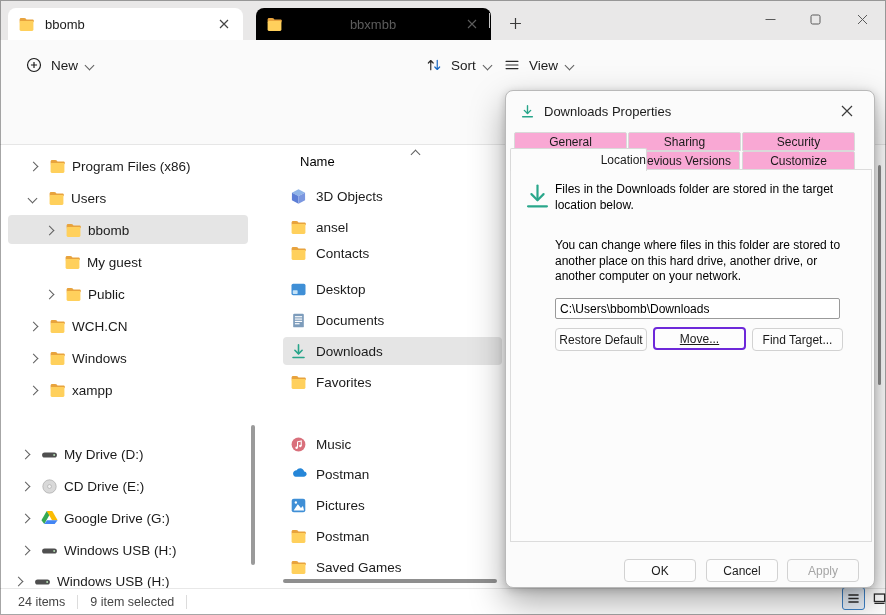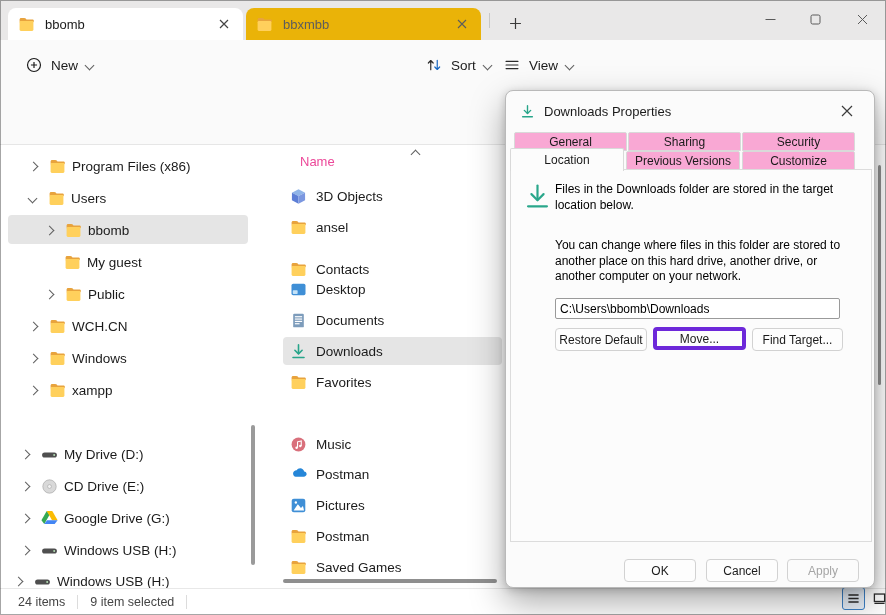--- a/index.html
+++ b/index.html
@@ -11,7 +11,7 @@
   .tabbar{left:0;top:0;width:886px;height:40px;background:#e9e8e8;}
   .tab{top:8px;height:32px;border-radius:8px 8px 0 0;display:flex;align-items:center;gap:10px;padding:0 10px;box-sizing:border-box;}
   .tab.active{left:8px;width:235px;background:#fff;}
-  .tab.inactive{left:246px;width:235px;background:#eab308;}
+  .tab.inactive{left:256px;width:235px;background:#000000;text-align:center;}
   .tab-label{font-size:13px;flex:1;white-space:nowrap;overflow:hidden;}
   .tab.inactive .tab-label{color:#5d5d5d;}
   .xbtn{width:18px;height:18px;display:flex;align-items:center;justify-content:center;border-radius:4px;}

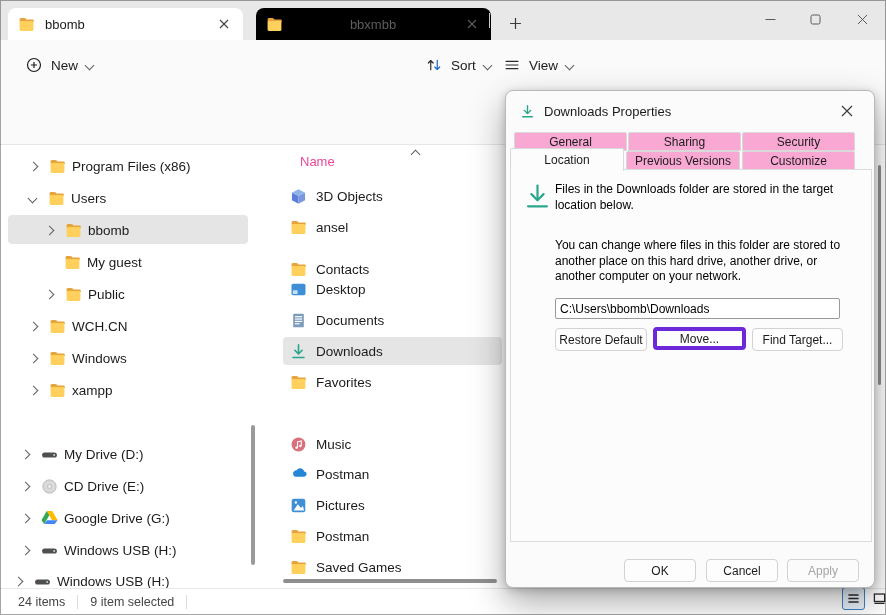--- a/index.html
+++ b/index.html
@@ -410,7 +410,7 @@
 
     <div class="abs sbar-v" style="left:251px;top:280px;width:3.5px;height:140px;"></div>
 
-    <div class="abs fl-head" style="left:300px;top:9px;font-size:13px;color:#ec4899;">Name</div>
+    <div class="abs fl-head" style="left:300px;top:9px;font-size:13px;color:#000000;">Name</div>
     <span class="chev up abs" style="left:412px;top:6px;"></span>
 
     <div class="fl-row" style="top:37px;">

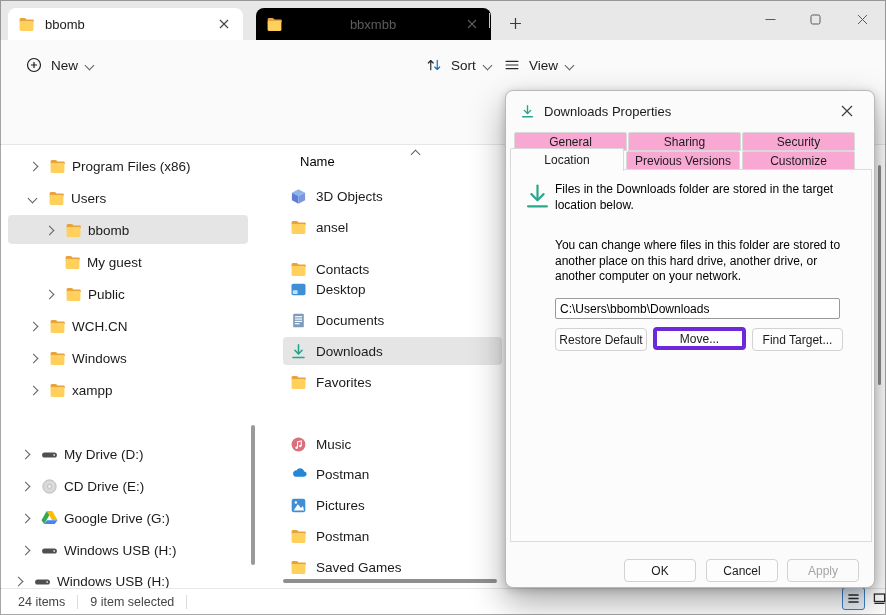--- a/index.html
+++ b/index.html
@@ -575,7 +575,7 @@
     <div class="ptab" style="left:236px;top:41px;width:113px;">
         <span>Security</span>
       </div>
-    <div class="ptab active" style="left:4px;top:57px;width:114px;">
+    <div class="ptab active" style="left:4px;top:57px;width:137px;justify-content:flex-end;">
         <span>Location</span>
       </div>
     <div class="ptab" style="left:120px;top:60px;width:114px;">

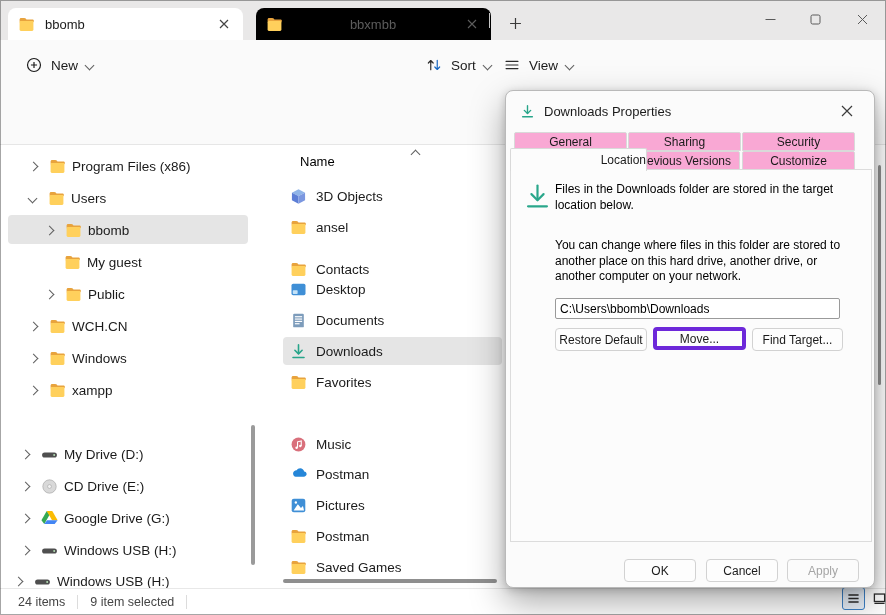--- a/index.html
+++ b/index.html
@@ -432,7 +432,7 @@
         </span>
       <span>ansel</span>
     </div>
-    <div class="fl-row" style="top:110px;align-items:center;">
+    <div class="fl-row" style="top:94px;align-items:center;">
       <span class="rowico">
           <svg viewBox="0 0 16 16" width="17" height="17">
             <path d="M1.5 3.2c0-.8.6-1.4 1.4-1.4h3.1c.4 0 .8.2 1 .4l1 1h5.6c.8 0 1.4.6 1.4 1.4v.9H1.5z" fill="#e8a33d"></path>

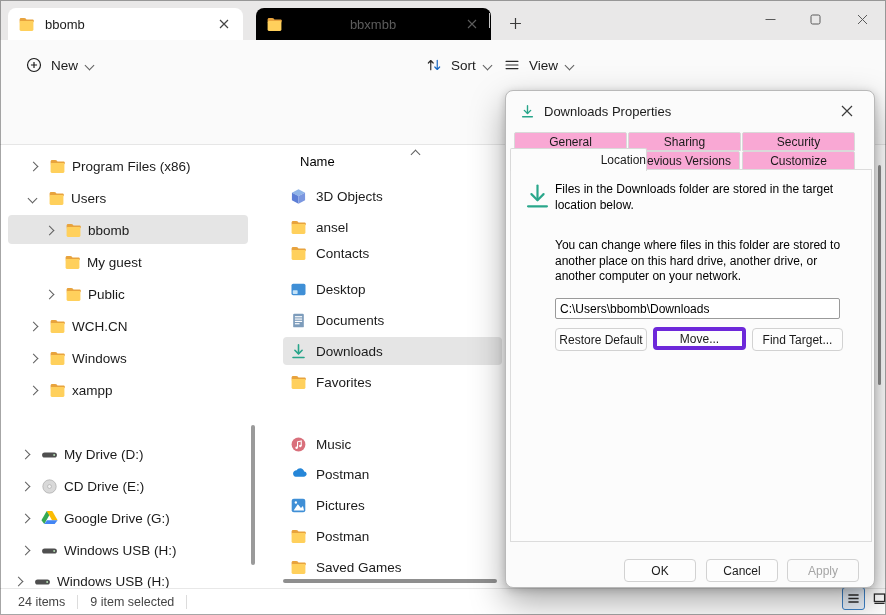--- a/index.html
+++ b/index.html
@@ -62,7 +62,7 @@
     font-family:"Liberation Sans",sans-serif;padding:0 4px;box-sizing:border-box;border-radius:2px;}
   .dbtn{position:absolute;height:23px;background:#fdfdfd;border:1px solid #d2d2d2;border-radius:4px;font-size:12px;
     display:flex;align-items:center;justify-content:center;box-sizing:border-box;color:#1b1b1b;}
-  .dbtn.accent{border:4px solid #6d28d9;}
+  .dbtn.accent{border:2px solid #6d28d9;text-decoration:underline;}
   .dbtn.disabled{color:#a5a5a5;background:#fbfbfb;}
 </style>
 </head>

